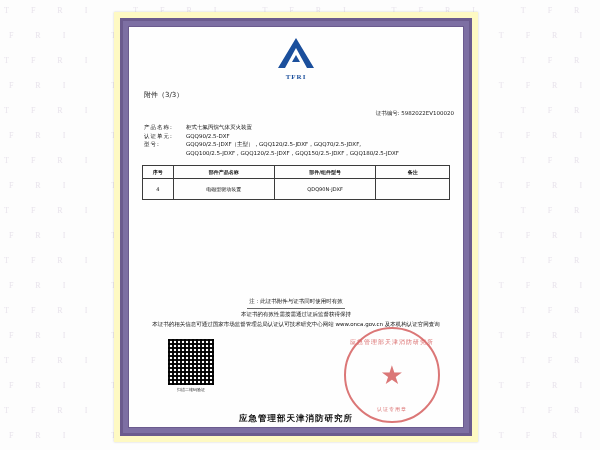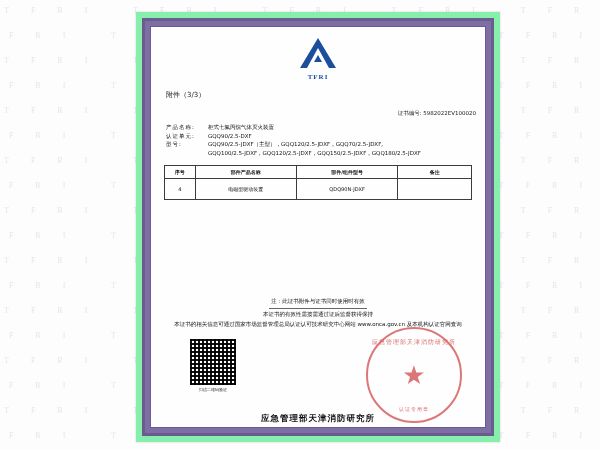--- a/index.html
+++ b/index.html
@@ -39,11 +39,11 @@
   
   #sheet {
     position: absolute;
-    left: 136px;
+    left: 114px;
     top: 12px;
     width: 364px;
     height: 430px;
-    background: #86efac;
+    background: #fef9c3;
     z-index: 2;
     box-shadow: 0 0 2px rgba(0,0,0,0.18);
   }

